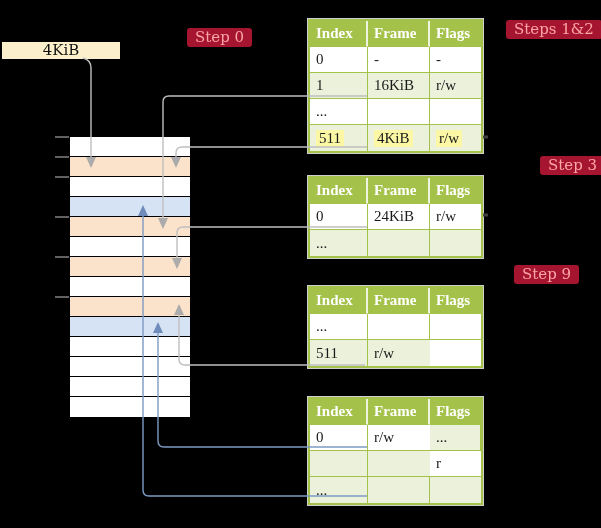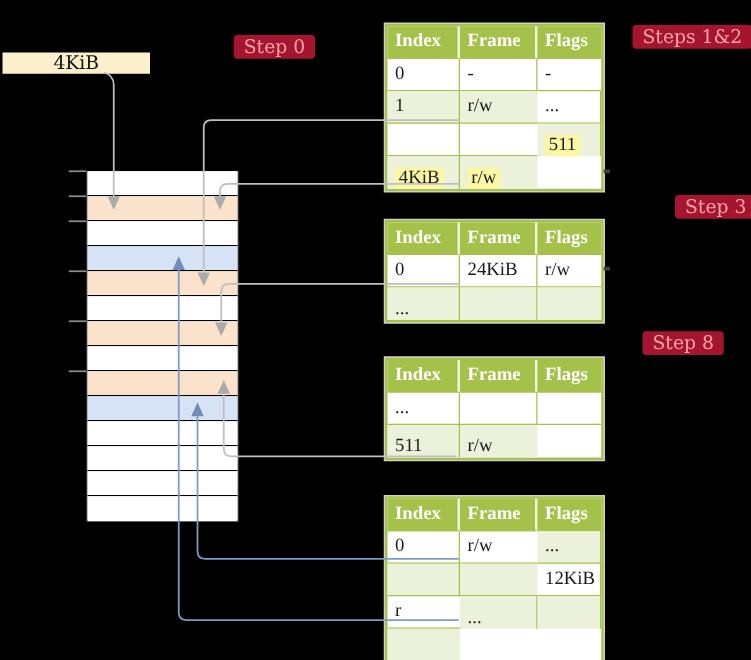--- a/index.html
+++ b/index.html
@@ -75,6 +75,7 @@
     <div class="cell c2">-</div>
     <div class="cell c3">-</div>
     <div class="cell c1 row-tint">1</div>
+    <div class="cell c2 row-tint">16KiB</div>
     <div class="cell c3 row-tint">r/w</div>
     <div class="cell c1">...</div>
     <div class="cell c2"></div>

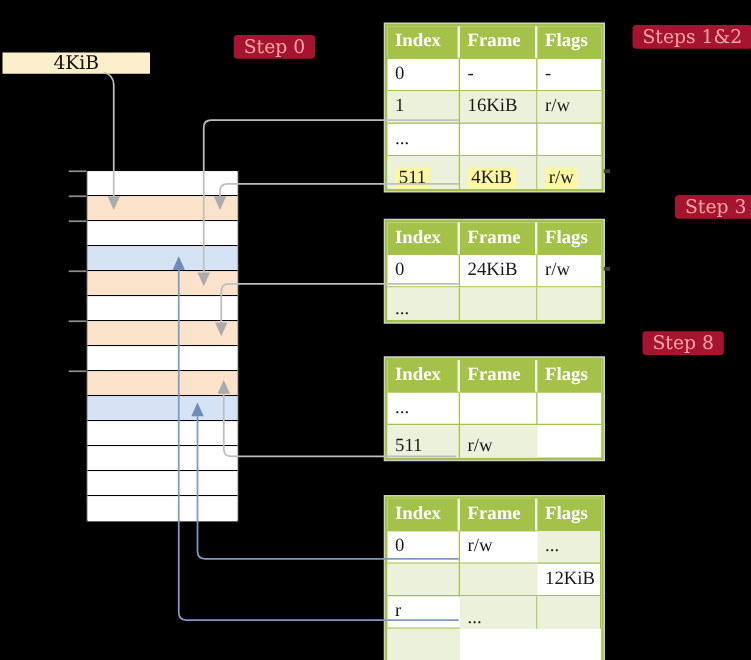--- a/index.html
+++ b/index.html
@@ -32,7 +32,7 @@
   .cell.c1,.cell.c2{border-right:1.5px solid #A4C24A;}
   .cell.head{background:#A4C24A;color:#fff;font-weight:bold;border-bottom:1.5px solid #A4C24A;}
   .cell.head.c1,.cell.head.c2{border-right:2px solid #EFF4DE;}
-  .cell.last{border-bottom:none;align-items:flex-end;}
+  .cell.last{border-bottom:none;}
   .row-tint{background:#EBF1DB;}
   .hl{background:#FBF7A5;padding:0 3px;}
   

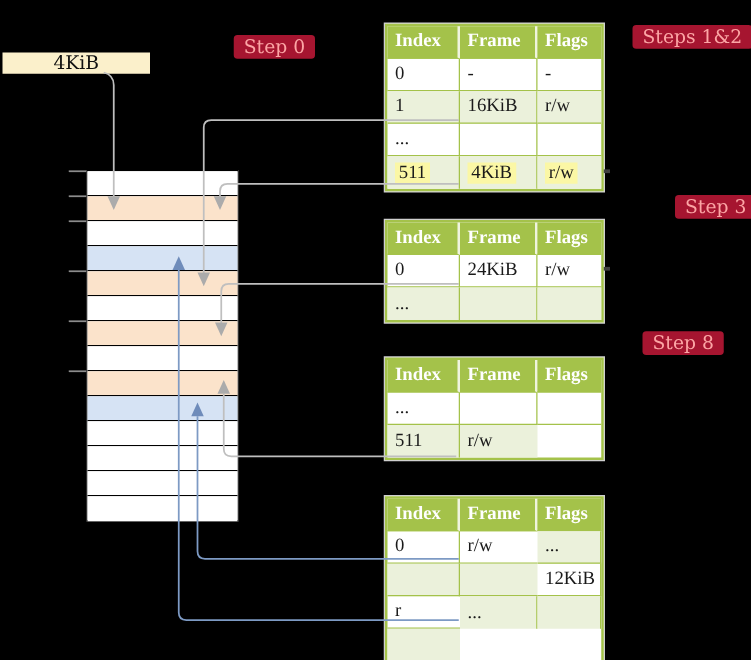--- a/index.html
+++ b/index.html
@@ -48,7 +48,7 @@
   <div class="badge" id="badge-step0">Step 0</div>
   <div class="badge" id="badge-steps12">Steps 1&amp;2</div>
   <div class="badge" id="badge-step3">Step 3</div>
-  <div class="badge" id="badge-step4">Step 8</div>
+  <div class="badge" id="badge-step4">Step 9</div>
 
   <div id="memory-strip">
       <div class="mem-row white"></div>

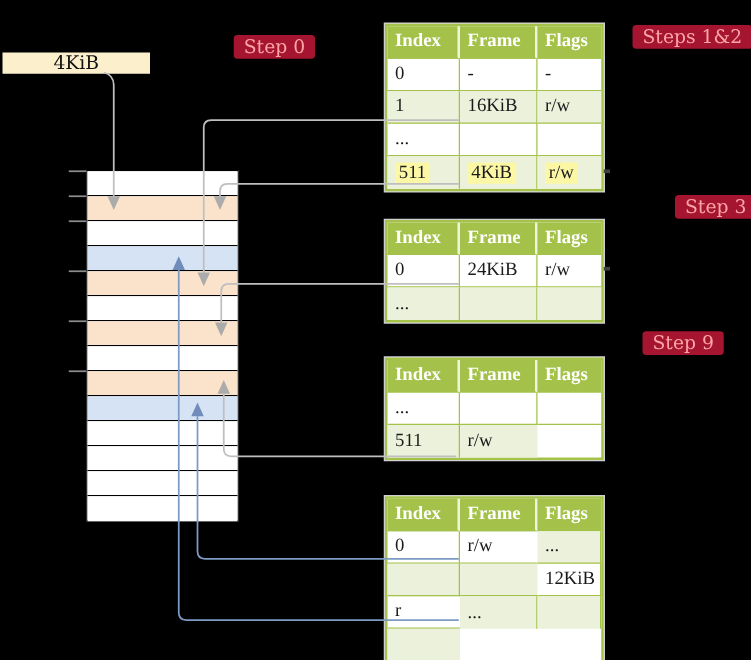--- a/index.html
+++ b/index.html
@@ -123,7 +123,6 @@
     <div class="cell c1 row-tint">...</div>
     <div class="cell c2 row-tint"></div>
     <div class="cell c3 row-tint"></div>
-    <div class="cell c2">12KiB</div>
     <div class="cell c3">r</div>
     <div class="cell c1 row-tint last">...</div>
     <div class="cell c2 row-tint last"></div>

